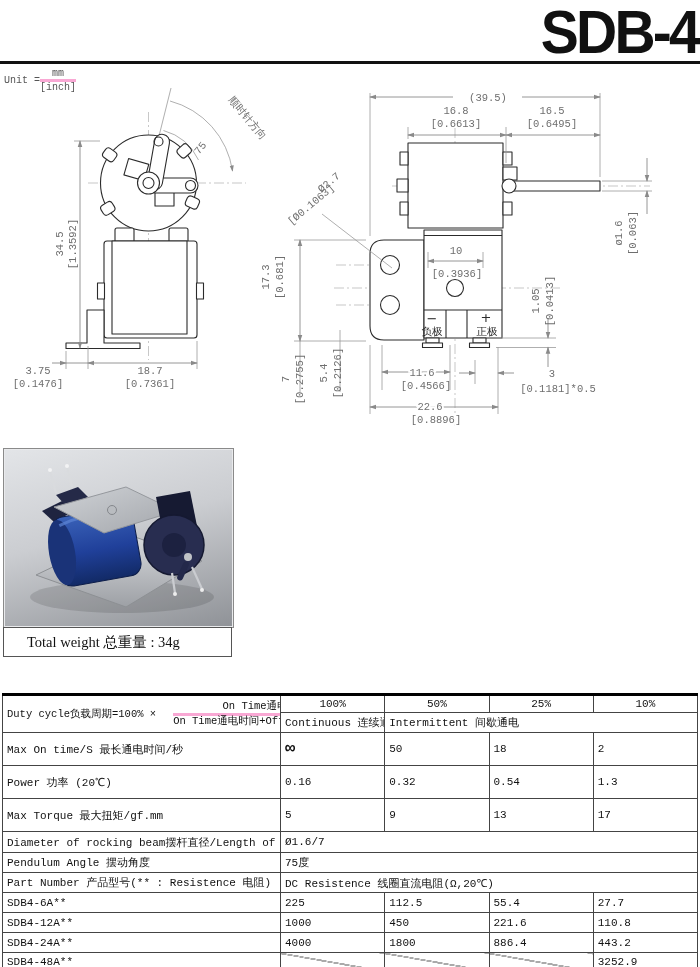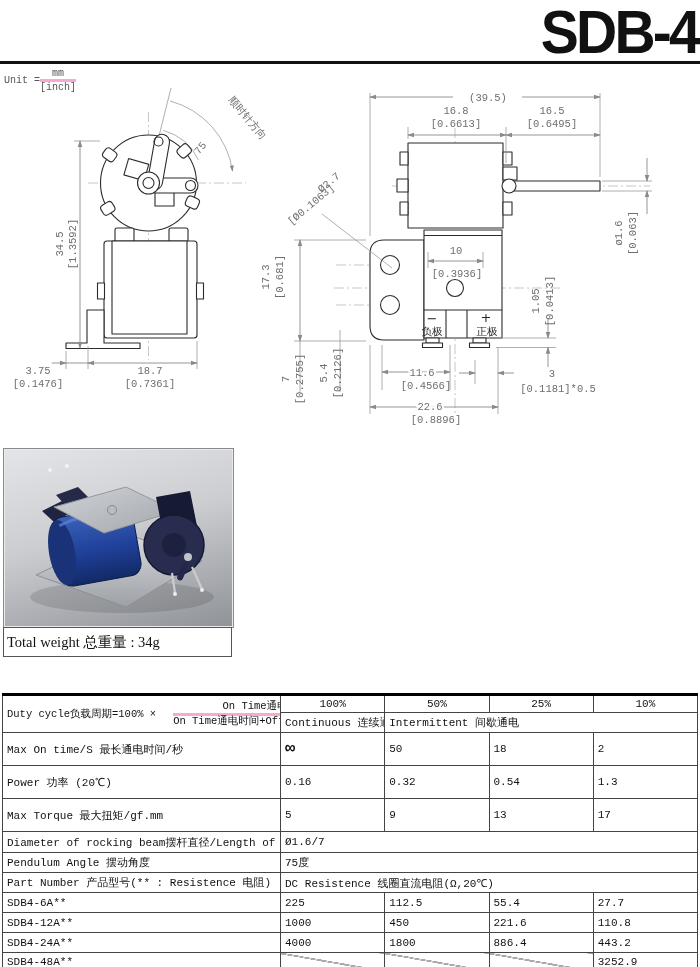--- a/index.html
+++ b/index.html
@@ -30,7 +30,7 @@
   .photoFrame{position:absolute;left:3px;top:448px;width:229px;height:178px;border:1px solid #8a8a8a;
               background:linear-gradient(165deg,#e3e5e8 0%,#cbcdd1 45%,#8f9297 100%);box-shadow:inset 0 0 0 1px #e9eaec;}
   .caption{position:absolute;left:3px;top:627px;width:229px;height:30px;border:1px solid #555;box-sizing:border-box;
-           font-family:"Liberation Serif","DejaVu Serif",serif;font-size:14.5px;line-height:28px;padding-left:3px;color:#111;background:#fff;}
+           font-family:"Liberation Serif","DejaVu Serif",serif;font-size:14.5px;line-height:28px;padding-left:23px;color:#111;background:#fff;}
   
   table.spec{position:absolute;left:2px;top:693px;width:696px;border-collapse:collapse;table-layout:fixed;
              font-size:11px;color:#111;}

